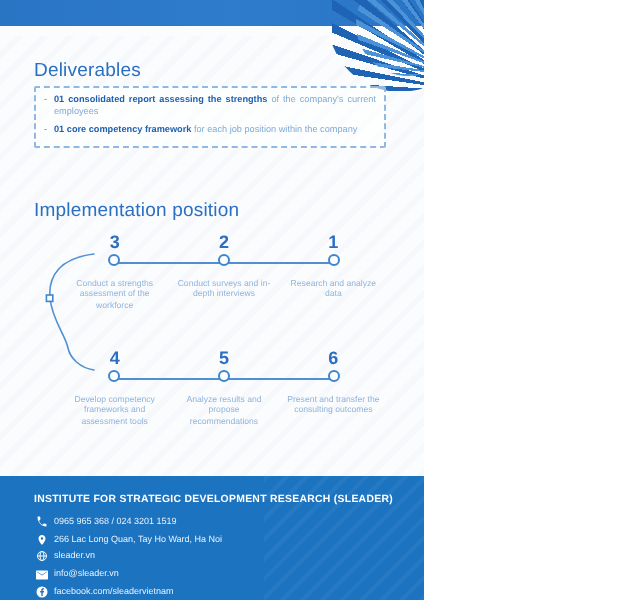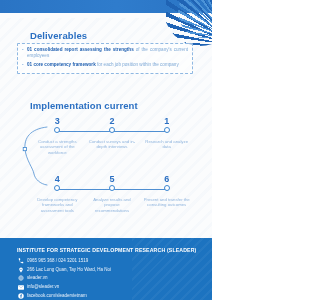--- a/index.html
+++ b/index.html
@@ -86,10 +86,9 @@
     position: absolute;
     left: 17px;
     font-size: 9.5px;
-    font-weight: bold;
+    font-weight: normal;
     letter-spacing: 0.1px;
     color: #2a6fc2;
-    margin-left: 13px;
   }
   #deliverables-title { top: 30px; }
 

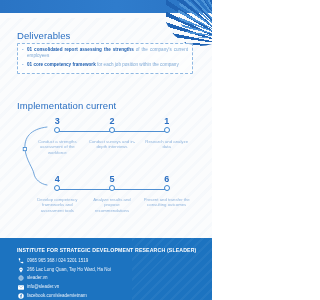--- a/index.html
+++ b/index.html
@@ -290,7 +290,7 @@
   </div>
 </div>
 
-<div class="section-title" id="process-title">Implementation current</div>
+<div class="section-title" id="process-title">Implementation position</div>
 
 <div class="process">
 

